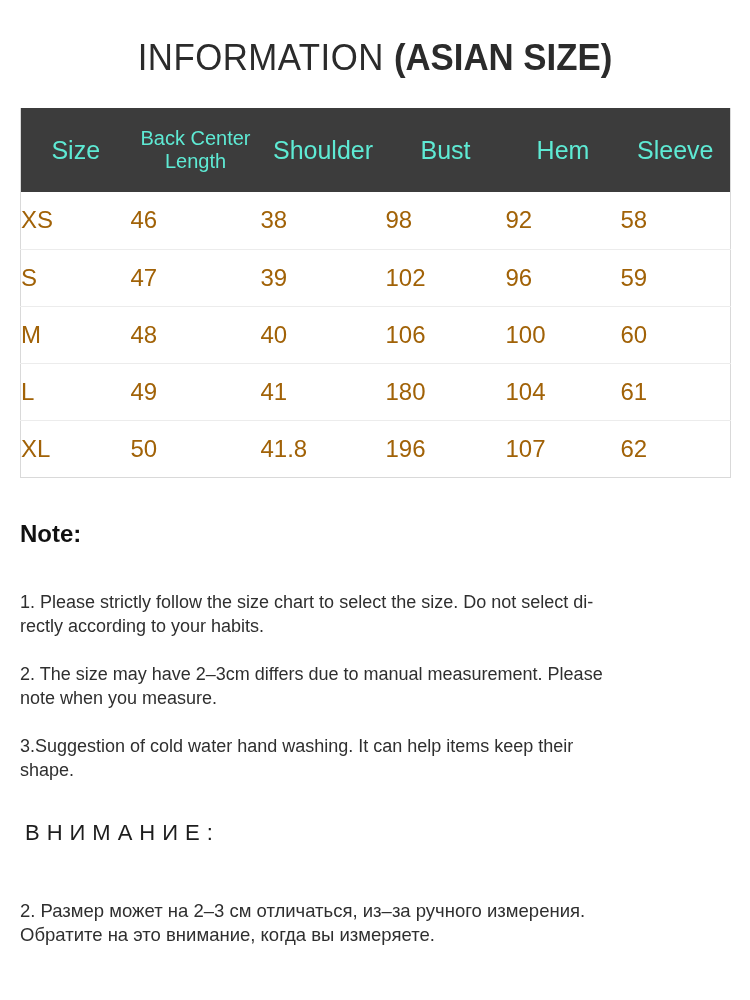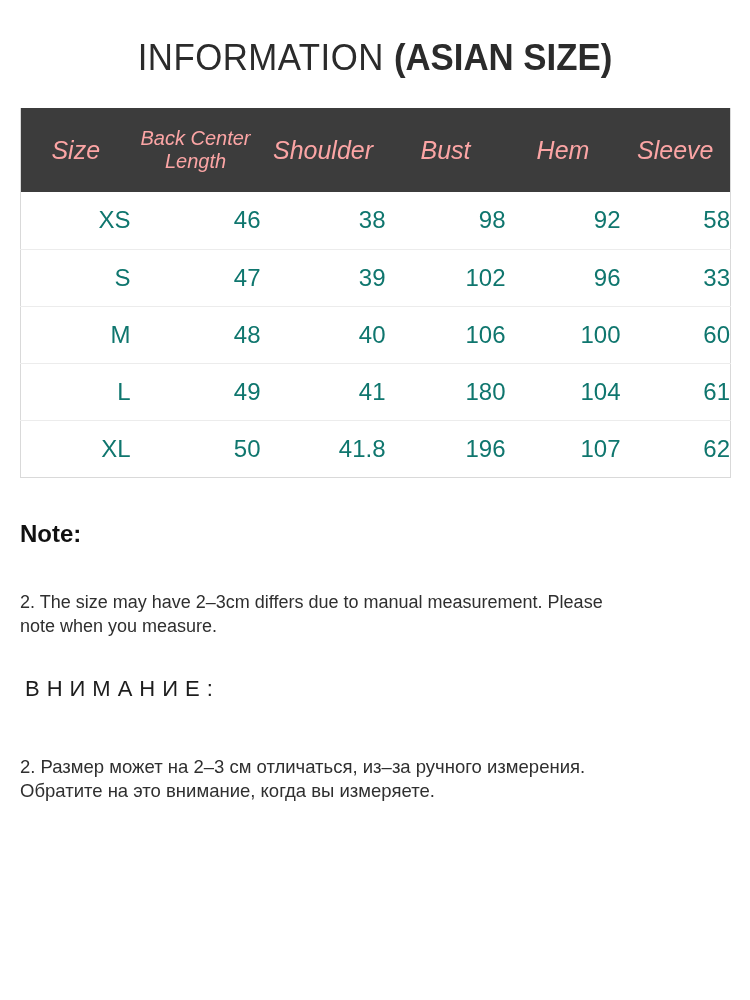--- a/index.html
+++ b/index.html
@@ -51,13 +51,12 @@
     height: 84px;
   }
   table.size-table th {
-    color: #fca5a5;
+    color: #5eead4;
     font-weight: 400;
     font-size: 25px;
     text-align: center;
     vertical-align: middle;
     padding: 0;
-    font-style: italic;
   }
   table.size-table th.th-twoline {
     font-size: 20px;

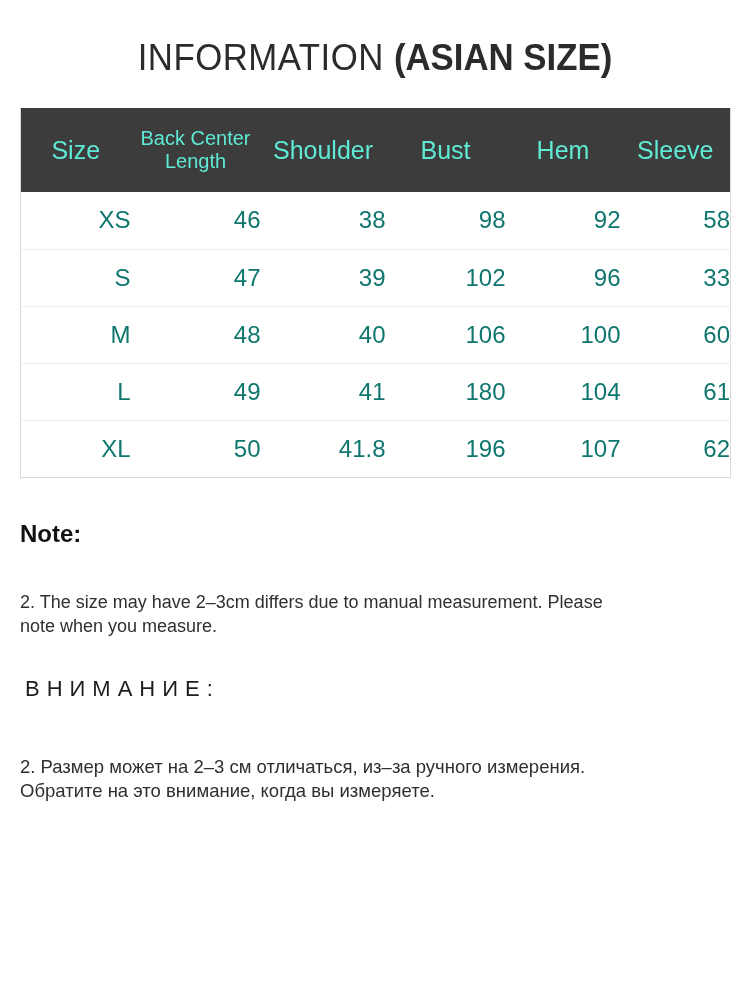--- a/index.html
+++ b/index.html
@@ -70,10 +70,10 @@
     border-bottom: 1px solid #ececec;
   }
   table.size-table td {
-    text-align: right;
+    text-align: left;
     vertical-align: middle;
     font-size: 24px;
-    color: #0f766e;
+    color: #a16207;
     padding: 0;
   }
   

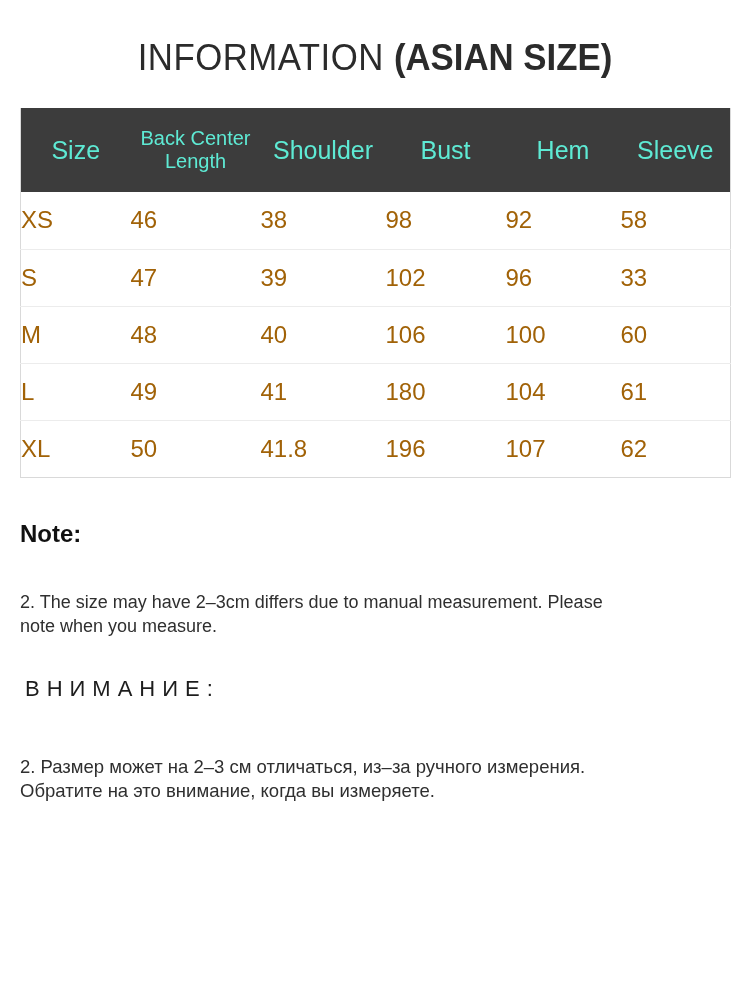--- a/index.html
+++ b/index.html
@@ -150,7 +150,7 @@
         <td>39</td>
         <td>102</td>
         <td>96</td>
-        <td>33</td>
+        <td>59</td>
       </tr>
       <tr>
         <td>M</td>

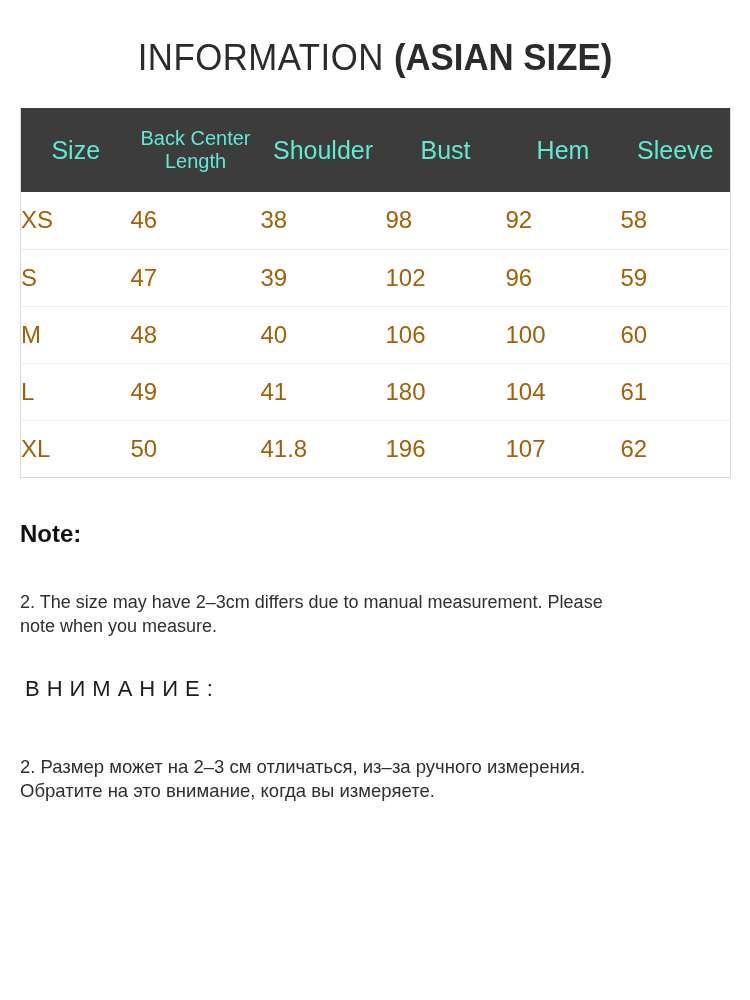--- a/index.html
+++ b/index.html
@@ -182,6 +182,8 @@
   <h2 class="note-heading">Note:</h2>
 
   <div class="note-body">
+    <div>1. Please strictly follow the size chart  to select the size. Do not select di-
+rectly according to your habits.</div>
     <div>2. The size may have 2–3cm differs due to manual measurement. Please
 note when you measure.</div>
   </div>

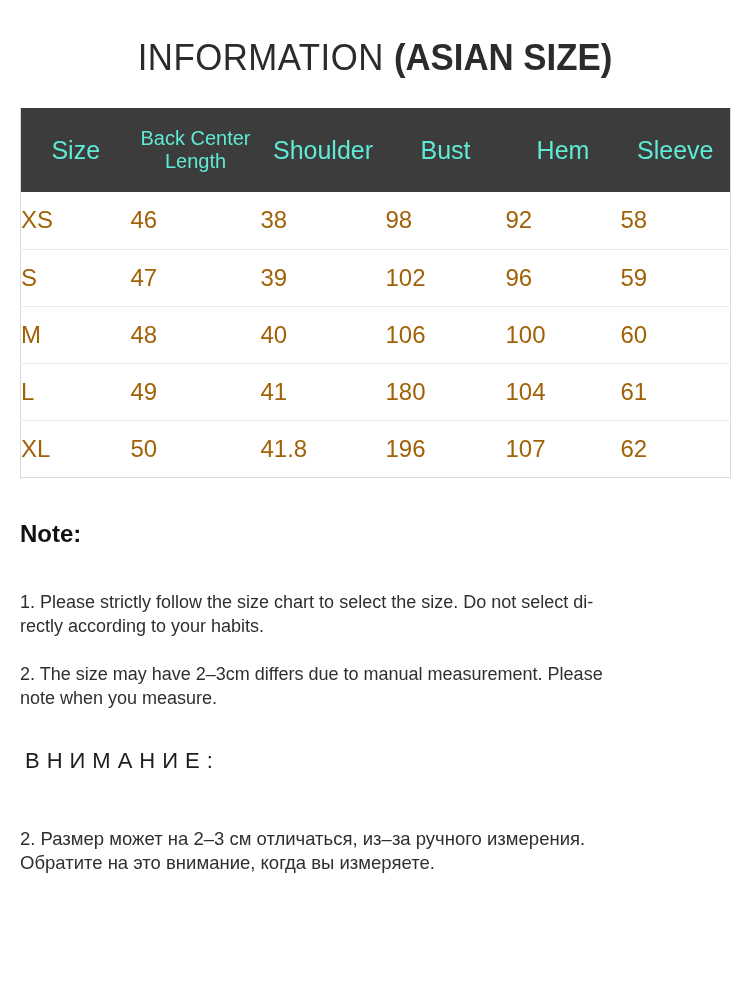--- a/index.html
+++ b/index.html
@@ -186,6 +186,8 @@
 rectly according to your habits.</div>
     <div>2. The size may have 2–3cm differs due to manual measurement. Please
 note when you measure.</div>
+    <div>3.Suggestion of cold water hand washing. It can help items keep their
+shape.</div>
   </div>
 
   <h2 class="attention-heading">ВНИМАНИЕ:</h2>

